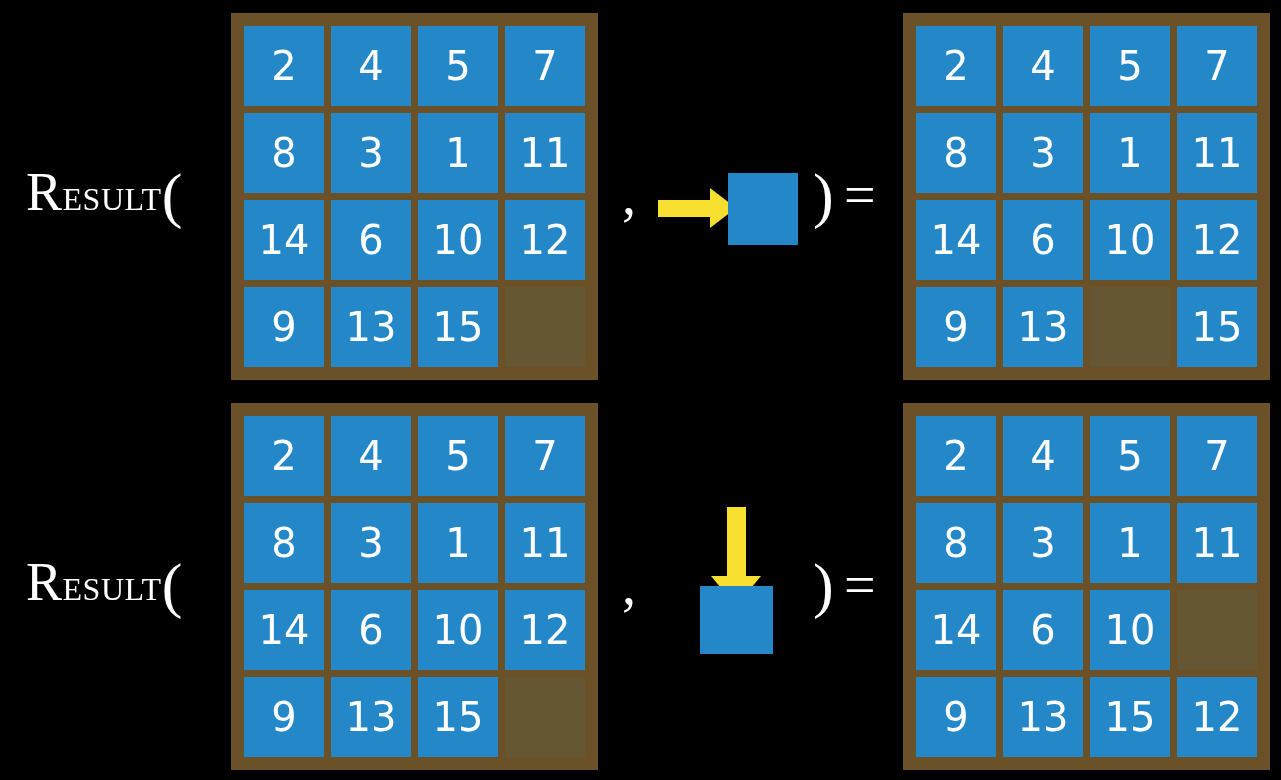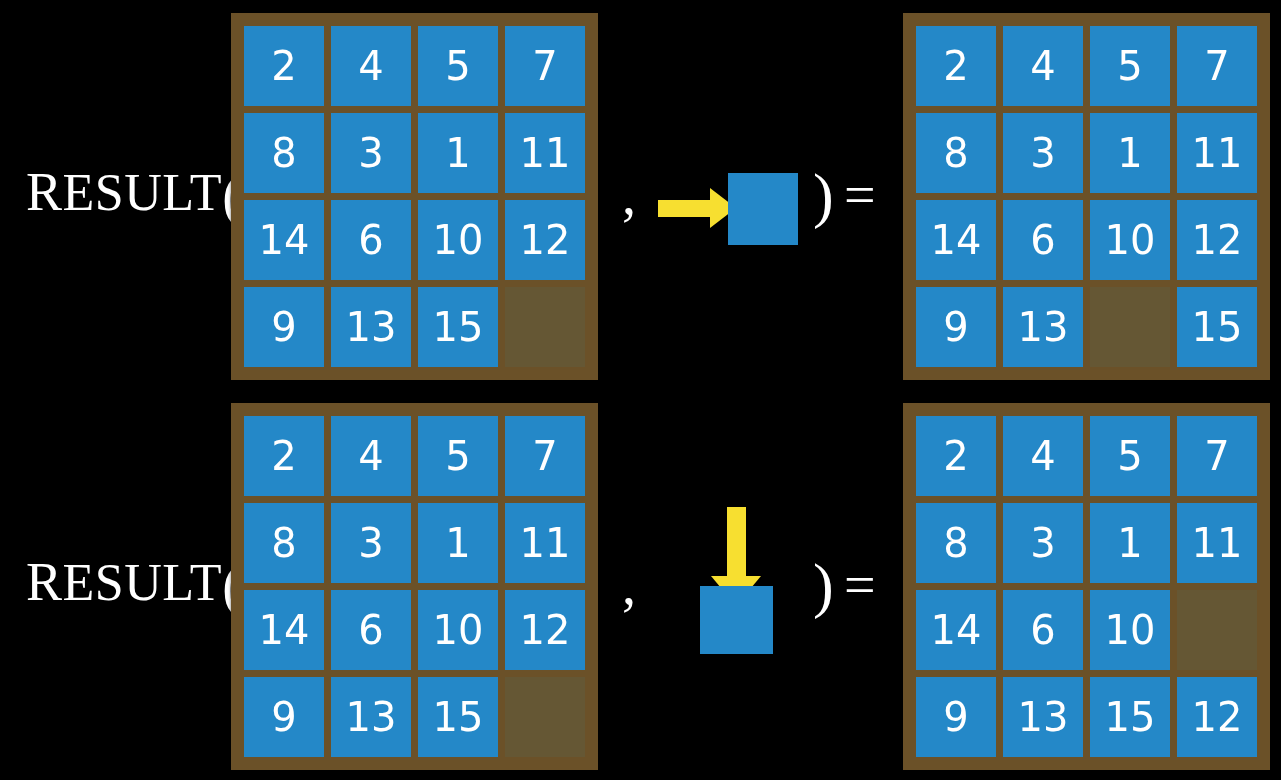--- a/index.html
+++ b/index.html
@@ -50,7 +50,7 @@
     font-size: 54px;
   }
   .result-label .smallcaps {
-    font-size: 52px;
+    font-size: 32px;
   }
   .result-label .paren {
     font-size: 62px;

